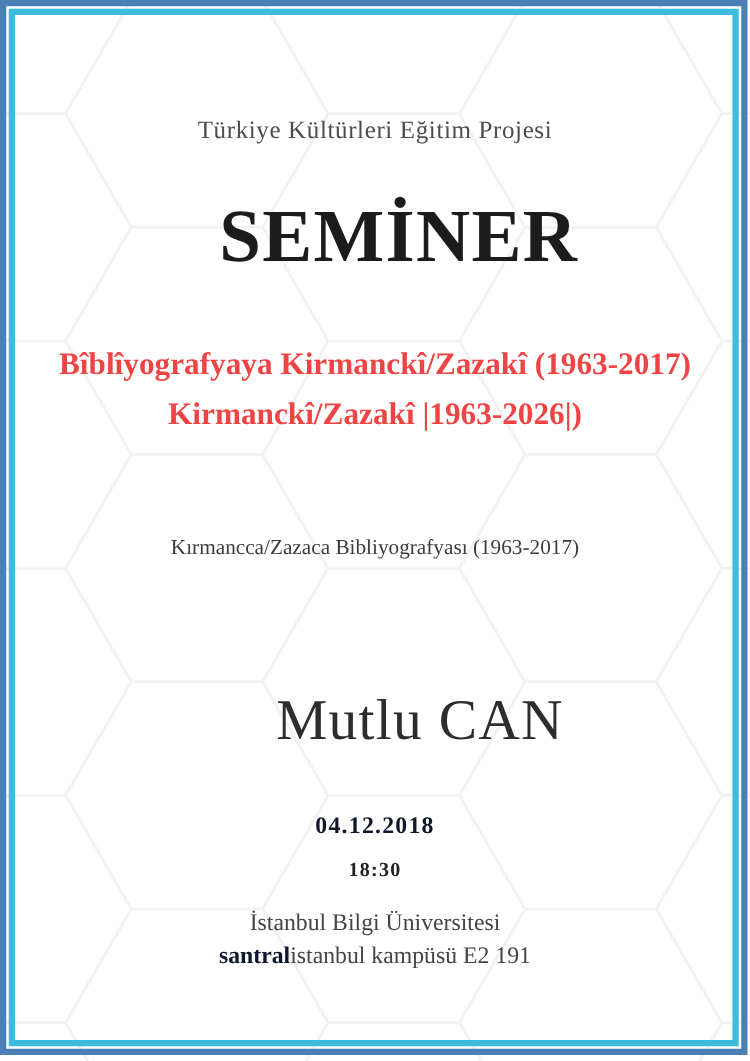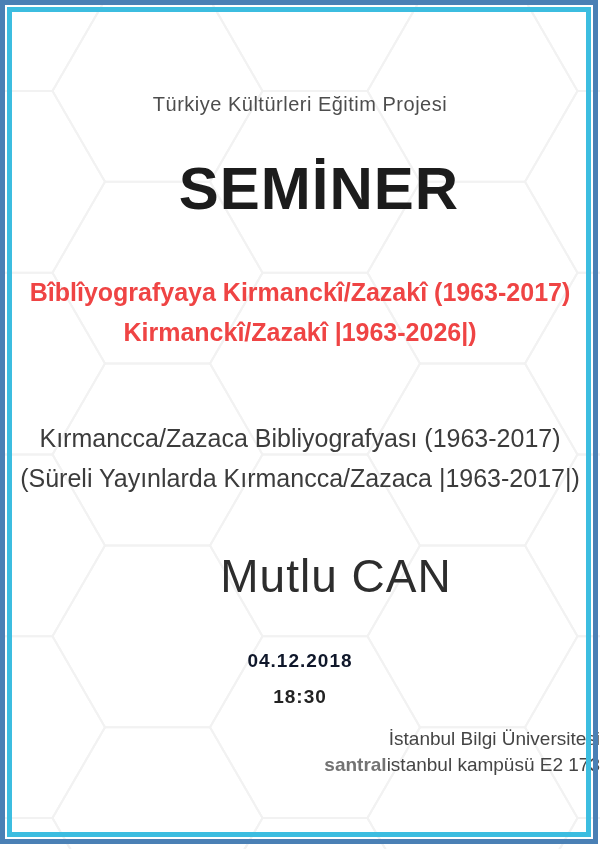--- a/index.html
+++ b/index.html
@@ -44,6 +44,7 @@
     width: 556px;
     height: 849px;
     z-index: 2;
+    font-family: Liberation Serif, serif;
   }
   .block {
     position: absolute;

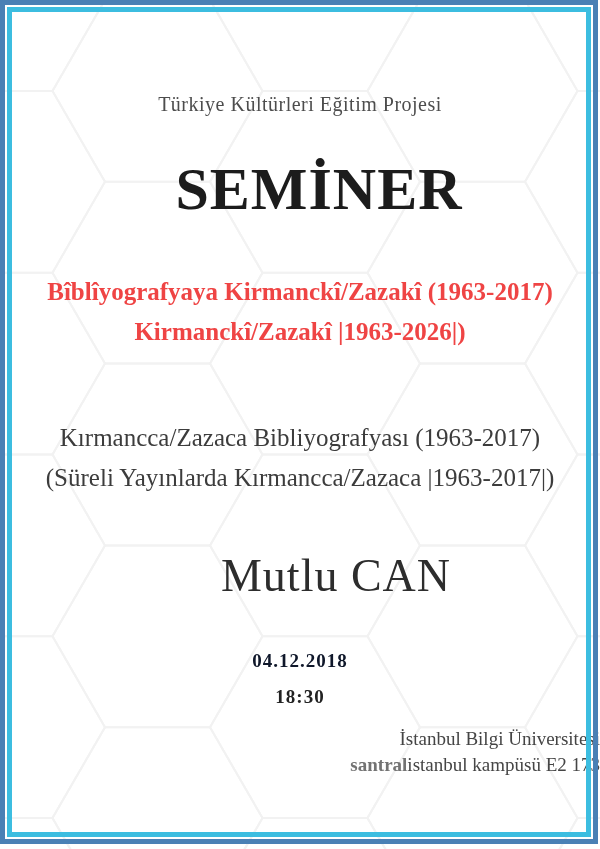--- a/index.html
+++ b/index.html
@@ -78,7 +78,7 @@
   }
   .title-turkish {
     top: 418px;
-    font-size: 25px;
+    font-size: 17px;
     line-height: 40px;
     font-weight: 400;
     color: #3c3c3c;

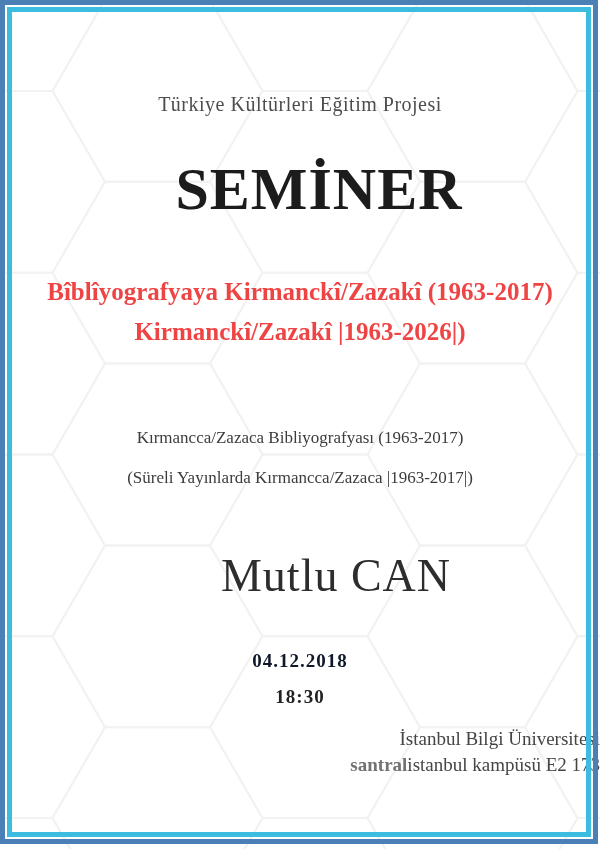--- a/index.html
+++ b/index.html
@@ -173,7 +173,6 @@
 
     <div class="block title-turkish">
       <div>Kırmancca/Zazaca Bibliyografyası (1963-2017)</div>
-      <div>(Süreli Yayınlarda Kırmancca/Zazaca |1963-2017|)</div>
     </div>
 
     <div class="block speaker">Mutlu CAN</div>

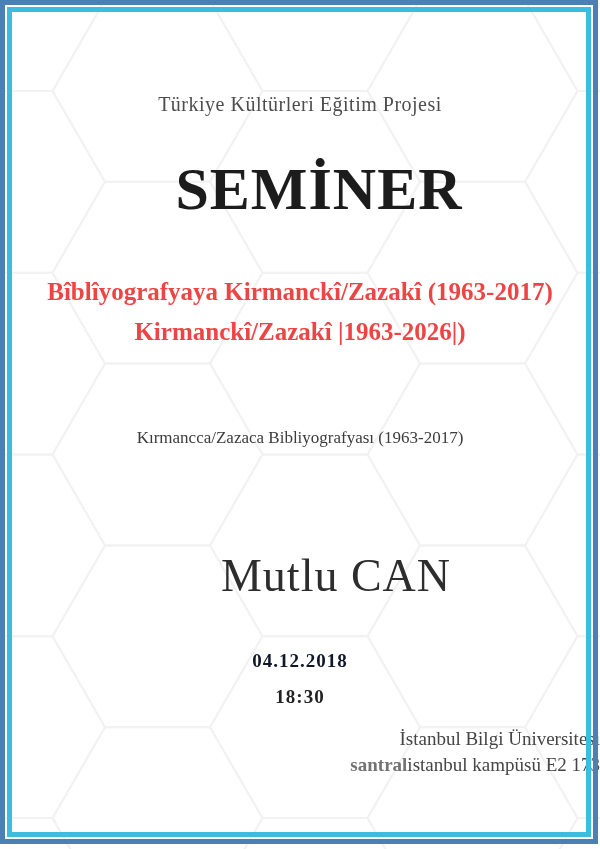--- a/index.html
+++ b/index.html
@@ -102,7 +102,7 @@
   }
   .event-time {
     top: 686px;
-    font-size: 19px;
+    font-size: 16px;
     line-height: 22px;
     font-weight: 700;
     color: #222222;

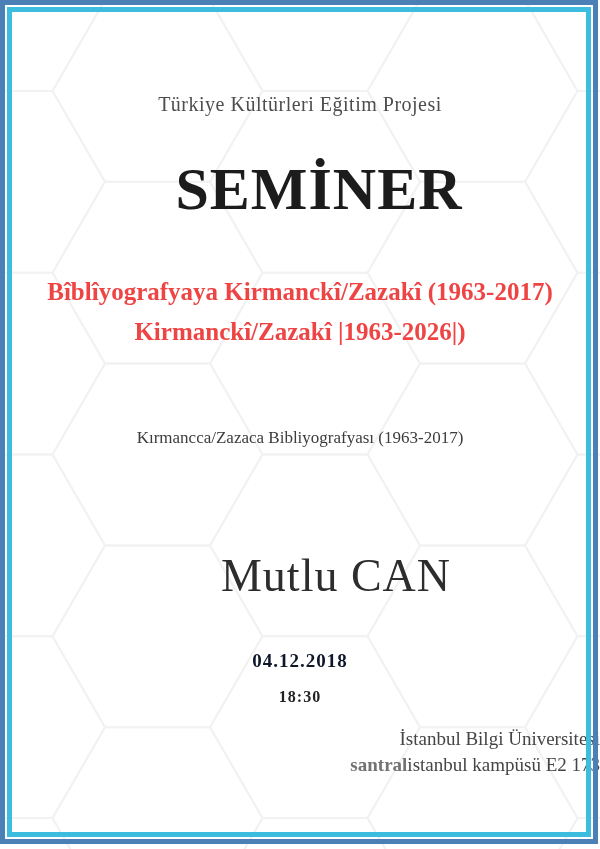--- a/index.html
+++ b/index.html
@@ -114,7 +114,6 @@
     line-height: 26px;
     font-weight: 400;
     color: #454545;
-    text-align: right;
   }
   .venue .bold-part {
     font-weight: 700;

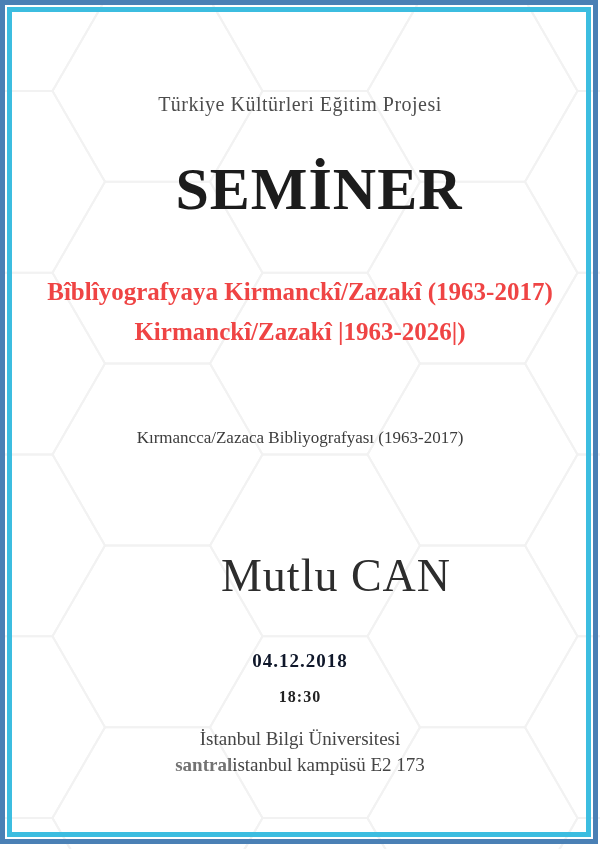--- a/index.html
+++ b/index.html
@@ -117,7 +117,7 @@
   }
   .venue .bold-part {
     font-weight: 700;
-    color: #737373;
+    color: #0f172a;
   }
 </style>
 </head>

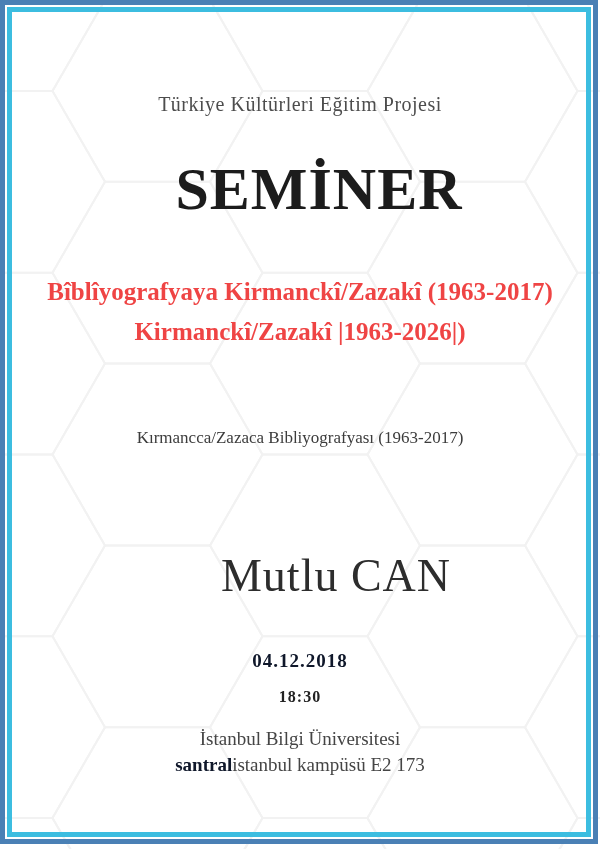--- a/index.html
+++ b/index.html
@@ -182,7 +182,7 @@
 
     <div class="block venue">
       <div>İstanbul Bilgi Üniversitesi</div>
-      <div><span class="bold-part">santral</span><span>istanbul kampüsü E2 173</span></div>
+      <div><span class="bold-part">santral</span><span>istanbul kampüsü E2 191</span></div>
     </div>
 
   </div>

